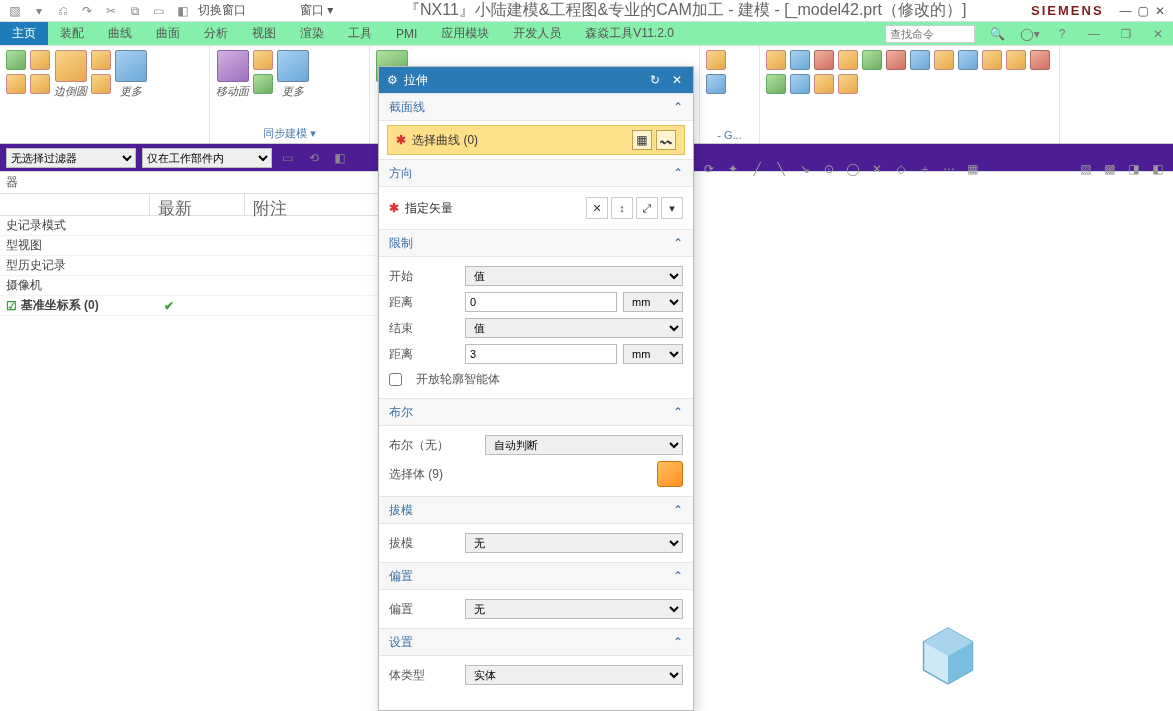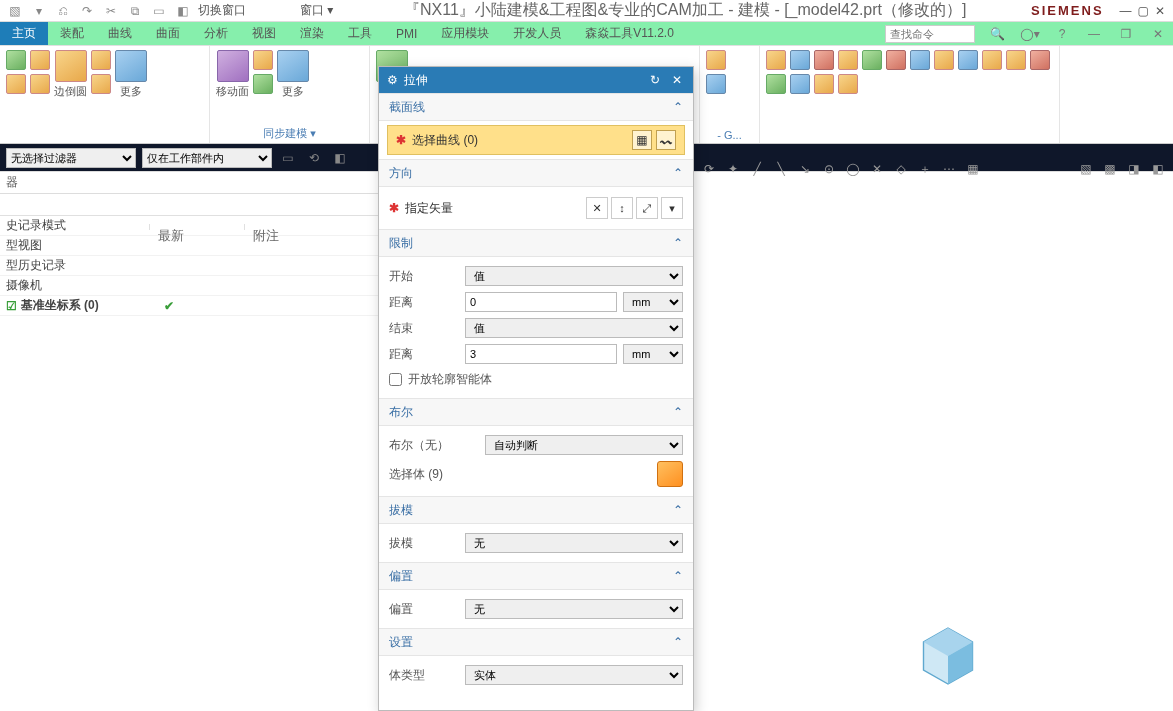--- a/index.html
+++ b/index.html
@@ -24,7 +24,7 @@
 
 .ribbon { height: 98px; background: #fff; border-bottom: 1px solid #ccc; display: flex; position: relative; }
 .ribbon-group { border-right: 1px solid #e5e5e5; padding: 4px 6px 2px 6px; display: flex; flex-direction: column; }
-.ribbon-group .icons { flex: 1; display: flex; gap: 4px; }
+.ribbon-group .icons { flex: 1; display: flex; gap: 4px; font-style: italic; }
 .ribbon-group .label { text-align: center; font-size: 11px; color: #4a7db3; padding-top: 2px; }
 .ribbon-icon { width: 20px; height: 20px; background: linear-gradient(145deg,#f8d58b,#e8a84a); border: 1px solid #c88; border-radius: 2px; }
 .ribbon-icon.blue { background: linear-gradient(145deg,#a8d0f0,#6aa8d8); border-color: #68a; }

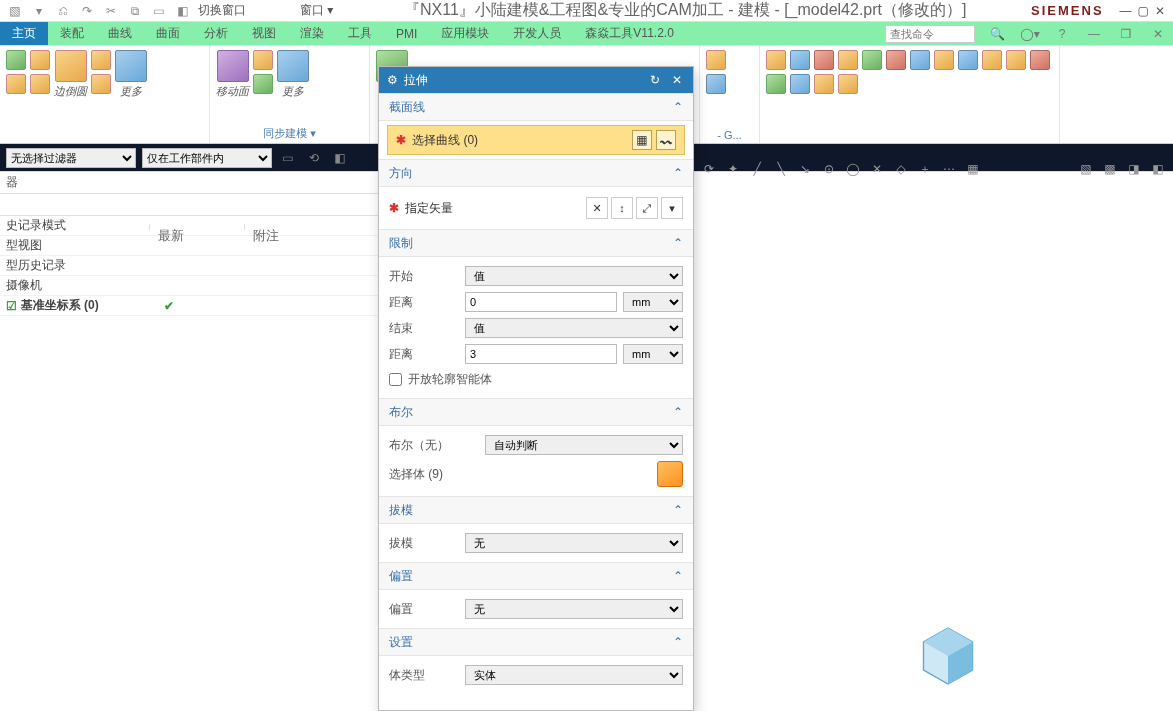--- a/index.html
+++ b/index.html
@@ -37,7 +37,7 @@
 .ribbon-vert .cap { font-size: 11px; color: #555; }
 
 
-.filterbar { height: 28px; background: #0f172a; border-bottom: 1px solid #ddd; display: flex; align-items: center; gap: 6px; padding: 0 6px; }
+.filterbar { height: 28px; background: #4c1d95; border-bottom: 1px solid #ddd; display: flex; align-items: center; gap: 6px; padding: 0 6px; }
 .filterbar select { height: 20px; font-size: 11px; border: 1px solid #bbb; }
 .filterbar .sp { width: 20px; height: 18px; display: inline-flex; align-items: center; justify-content: center; color: #888; }
 

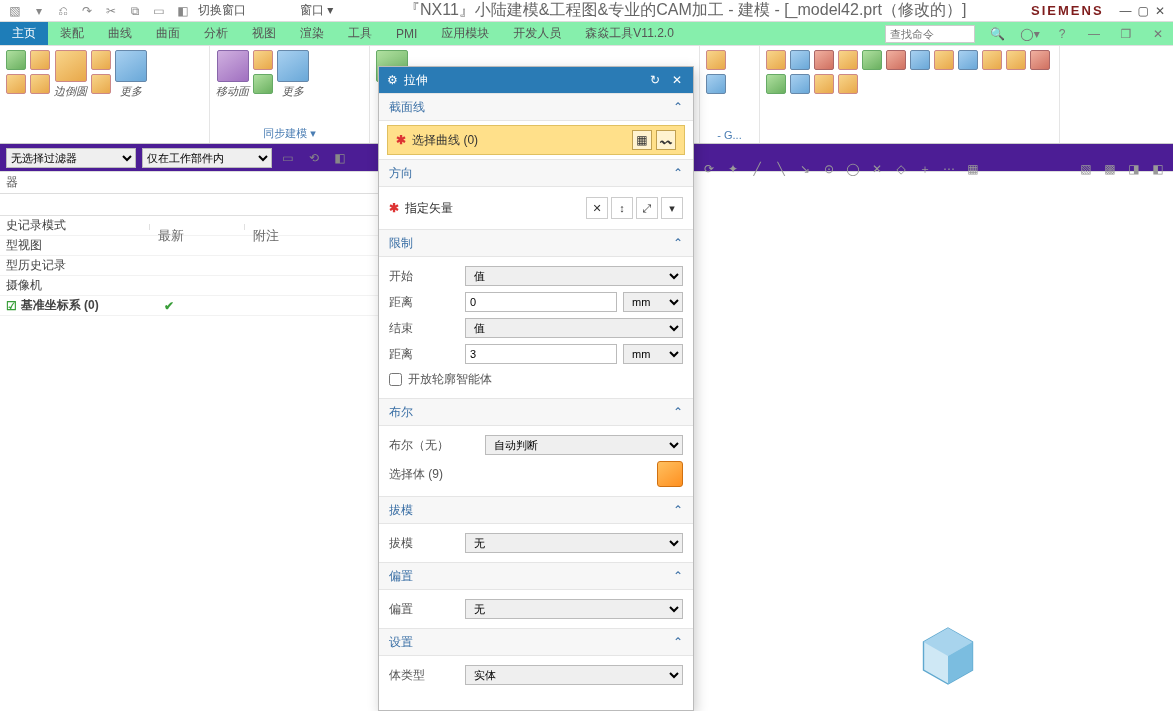--- a/index.html
+++ b/index.html
@@ -45,7 +45,7 @@
 .leftpanel { position: absolute; left: 0; top: 172px; width: 380px; bottom: 0; background: #fff; }
 .leftpanel .hdr { height: 22px; border-bottom: 1px solid #ddd; display: flex; align-items: center; padding: 0 6px; color: #555; }
 .tree-head { height: 22px; display: flex; border-bottom: 1px solid #e0e0e0; }
-.tree-head div { padding: 3px 8px; font-size: 13px; color: #666; border-right: 1px solid #e0e0e0; margin-top: 30px; }
+.tree-head div { padding: 3px 8px; font-size: 17px; color: #666; border-right: 1px solid #e0e0e0; }
 .tree-row { height: 20px; display: flex; align-items: center; padding: 0 6px; border-bottom: 1px solid #f2f2f2; font-size: 12px; color: #444; }
 .tree-row.bold { font-weight: bold; }
 .tree-row .chk { color: #3a9e3a; margin-left: auto; margin-right: 200px; }

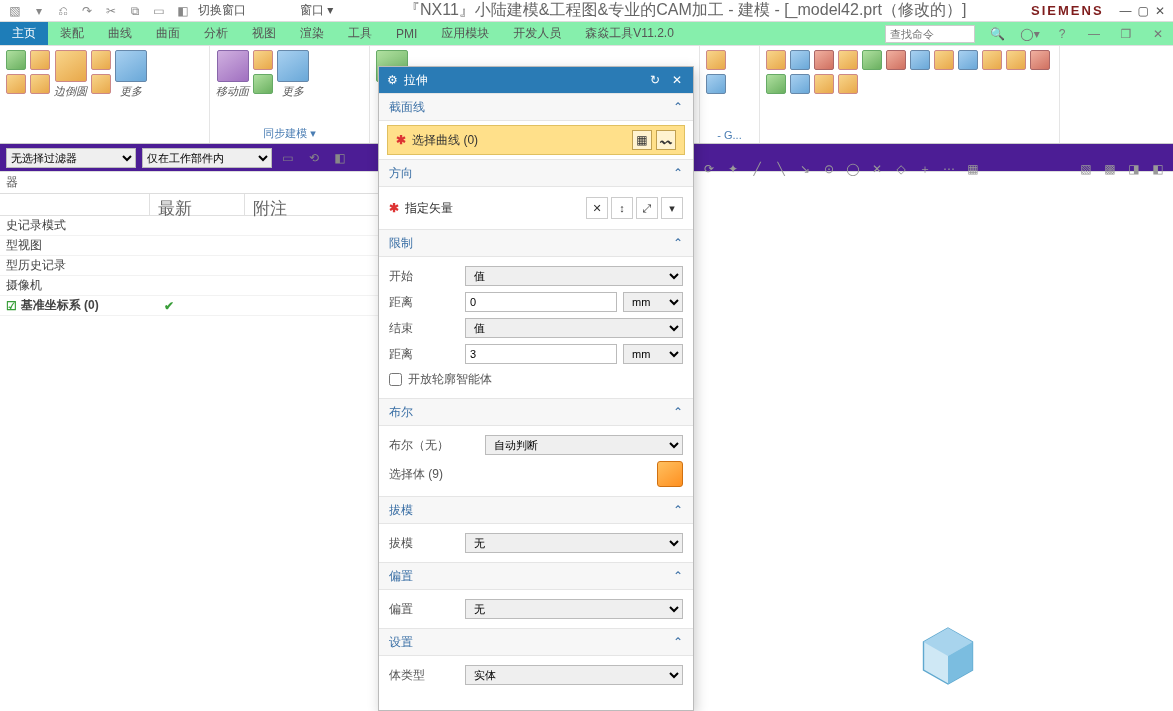--- a/index.html
+++ b/index.html
@@ -78,7 +78,7 @@
 .form-row select, .form-row input { flex: 1; height: 20px; border: 1px solid #bbb; font-size: 11px; padding: 0 4px; }
 .form-row .unit { width: 44px; }
 .form-row .dd { width: 130px; }
-.chkline { display: flex; align-items: center; gap: 6px; padding: 4px 0; color: #555; }
+.chkline { display: flex; align-items: center; gap: 14px; padding: 4px 0; color: #555; }
 .bodybtn { width: 26px; height: 26px; background: linear-gradient(145deg,#ffc060,#ff9020); border: 1px solid #d07010; border-radius: 3px; margin-left: auto; }
 
 

